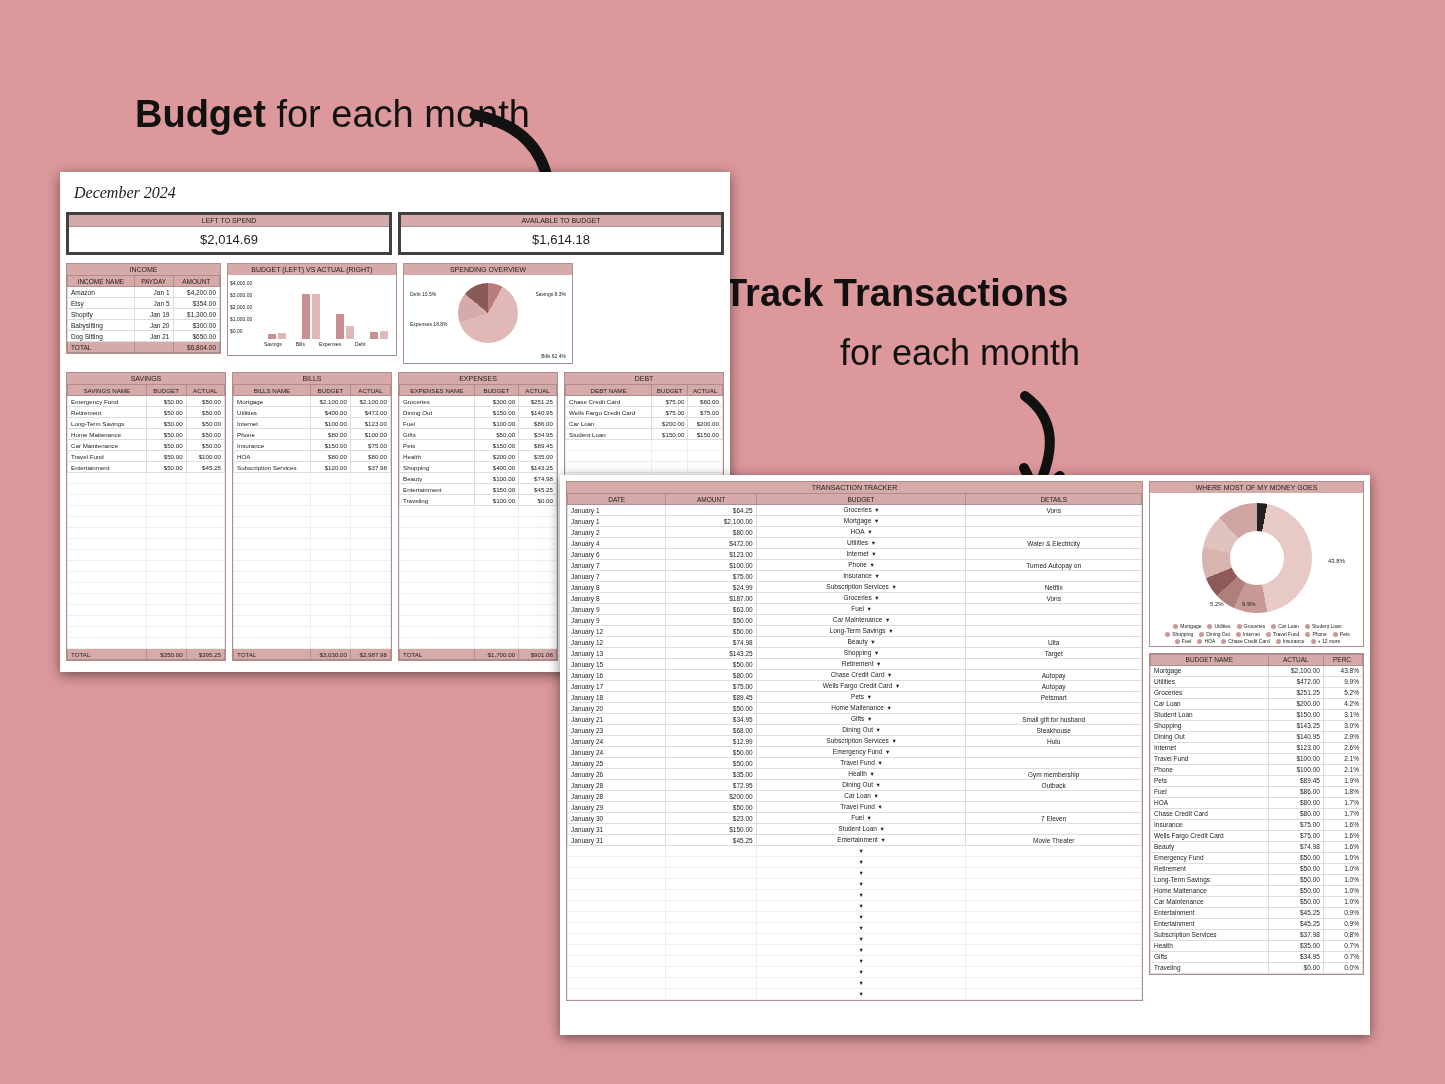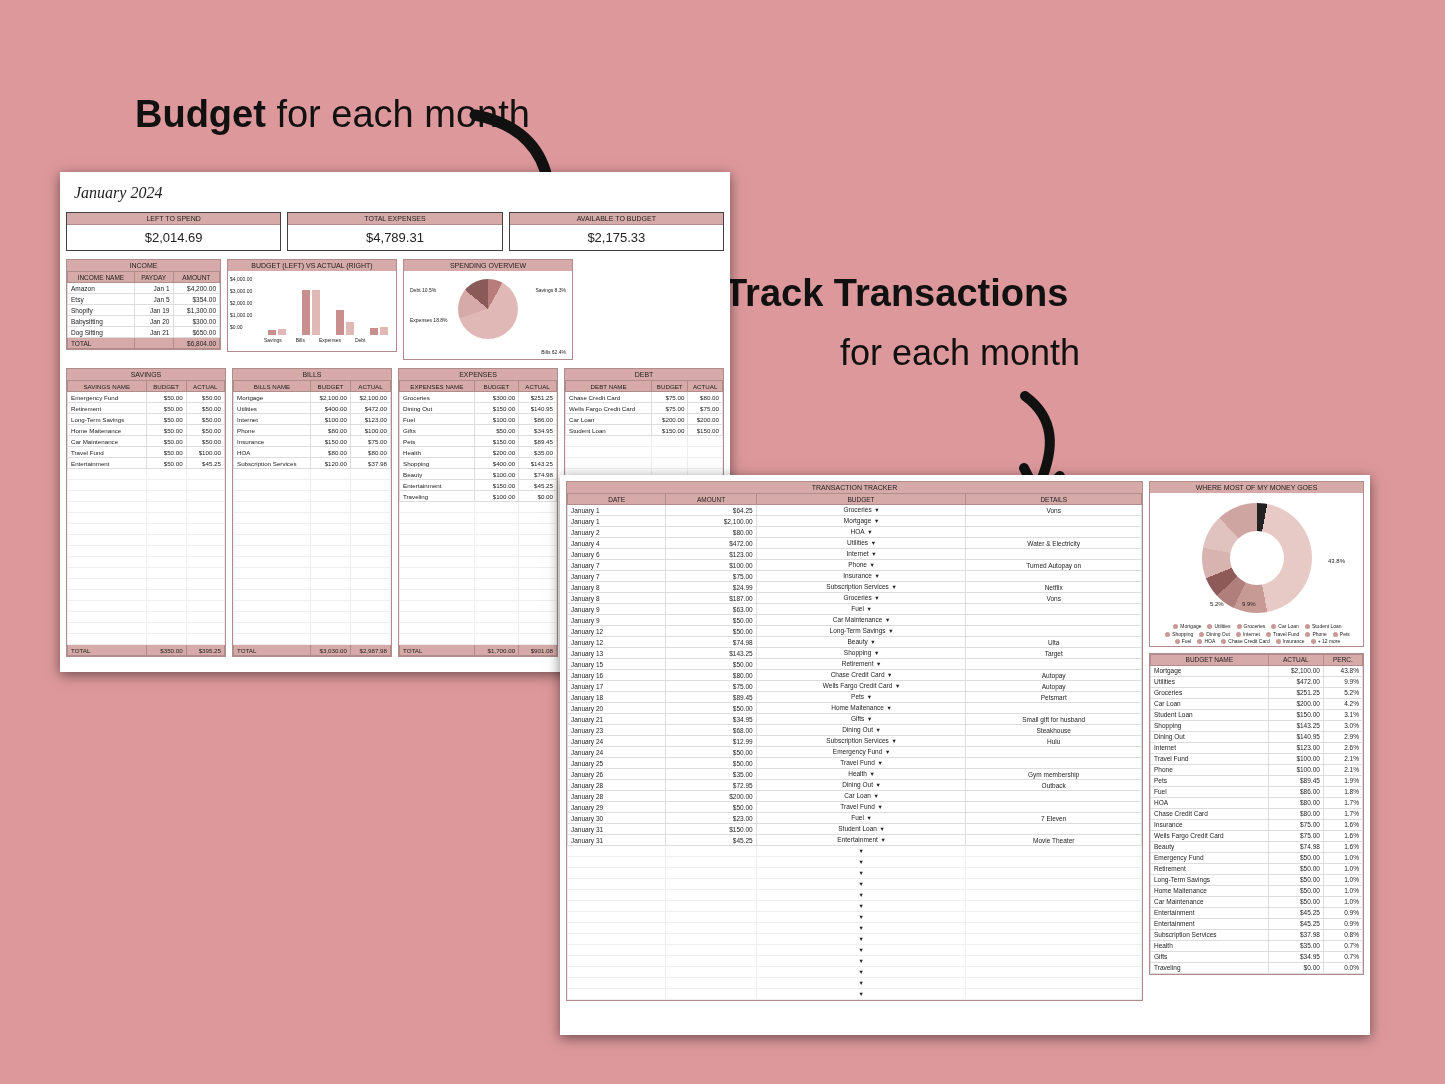--- a/index.html
+++ b/index.html
@@ -79,7 +79,7 @@
   </svg>
 
 <div class="sheet sheet1">
-  <div class="s1-title">January 2024</div>
+  <div class="s1-title">December 2024</div>
   <div class="kpi-row" id="kpis">
       <div class="kpi">
         <div class="kpi-h">LEFT TO SPEND</div>

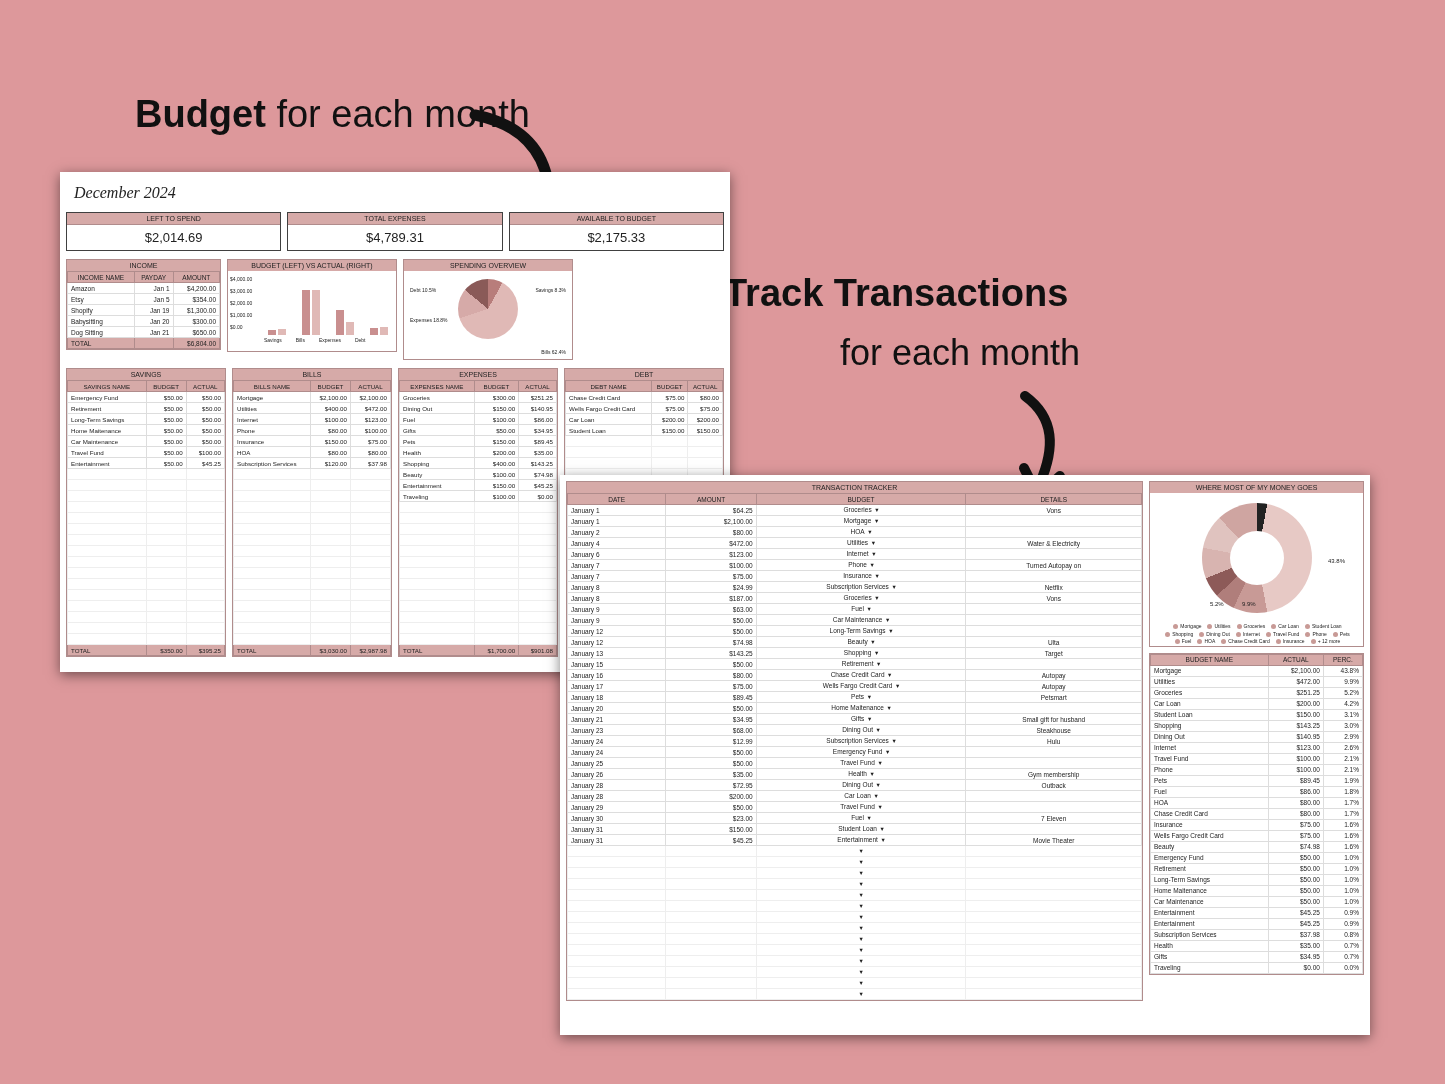--- a/index.html
+++ b/index.html
@@ -17,7 +17,7 @@
 
   .s1-title{font-family:Georgia,serif;font-style:italic;font-size:16px;padding:6px 8px}
   .kpi-row{display:flex;gap:6px;margin-top:4px}
-  .kpi{flex:1;border:1px solid #404040}
+  .kpi{flex:1;border:3px solid #404040}
   .kpi-h{background:#d6aaa8;text-align:center;font-size:7px;padding:2px;border-bottom:1px solid #b08c8c}
   .kpi-v{text-align:center;font-size:13px;padding:5px;font-weight:400}
 

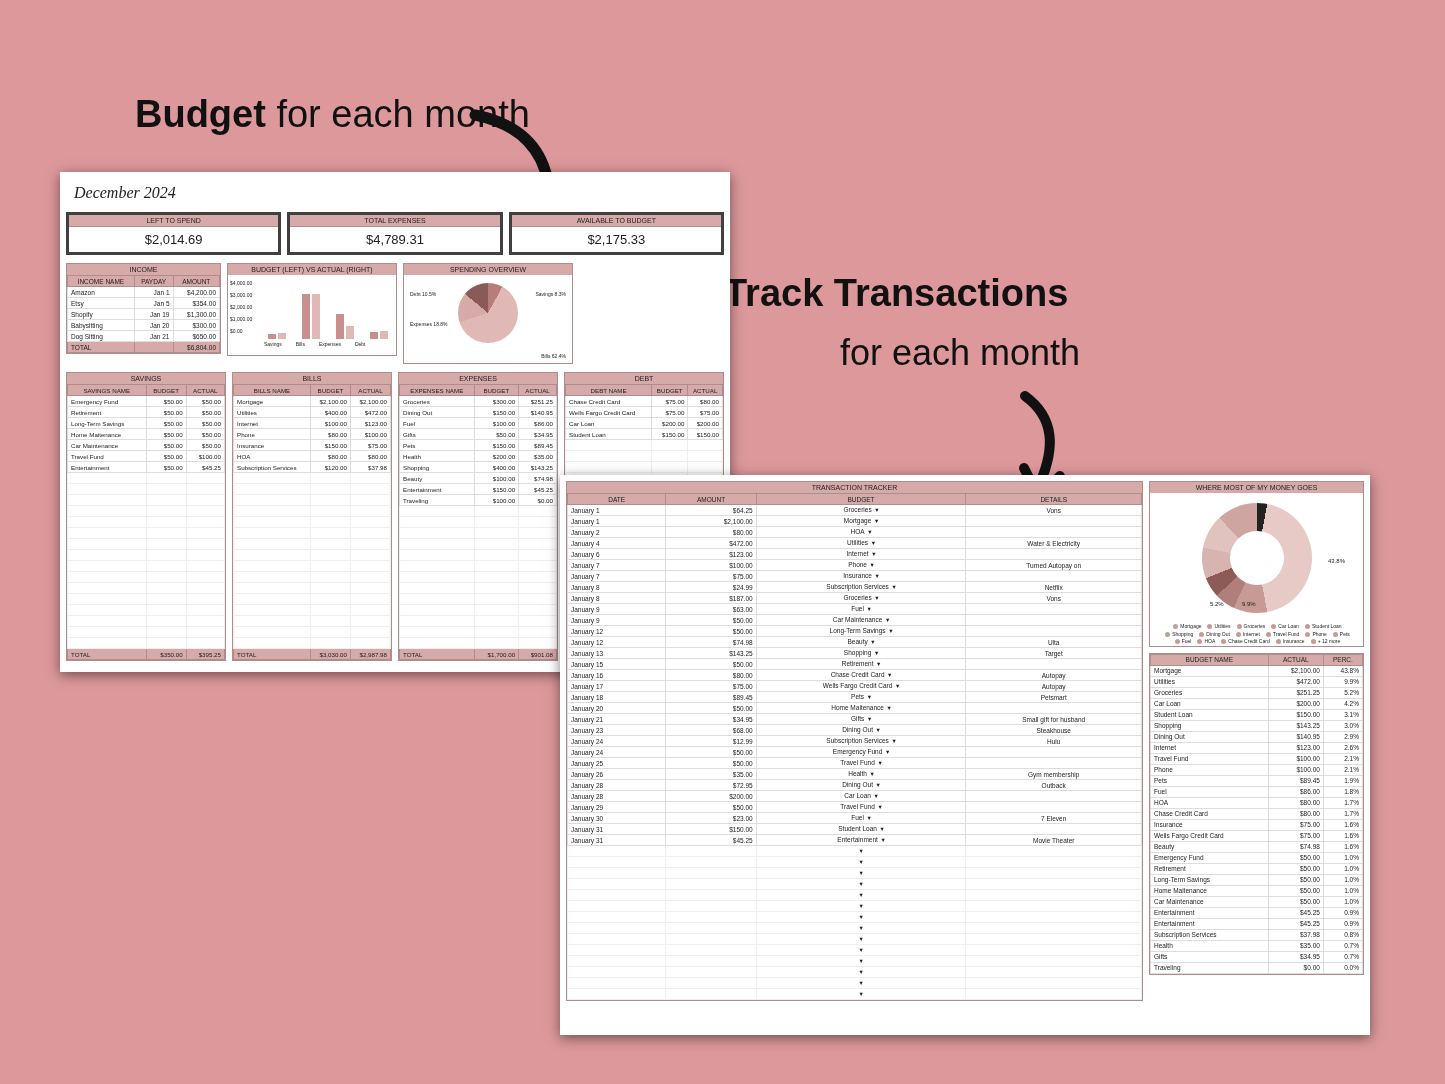--- a/index.html
+++ b/index.html
@@ -86,10 +86,6 @@
         <div class="kpi-v">$2,014.69</div>
       </div>
       <div class="kpi">
-        <div class="kpi-h">TOTAL EXPENSES</div>
-        <div class="kpi-v">$4,789.31</div>
-      </div>
-      <div class="kpi">
         <div class="kpi-h">AVAILABLE TO BUDGET</div>
         <div class="kpi-v">$2,175.33</div>
       </div>

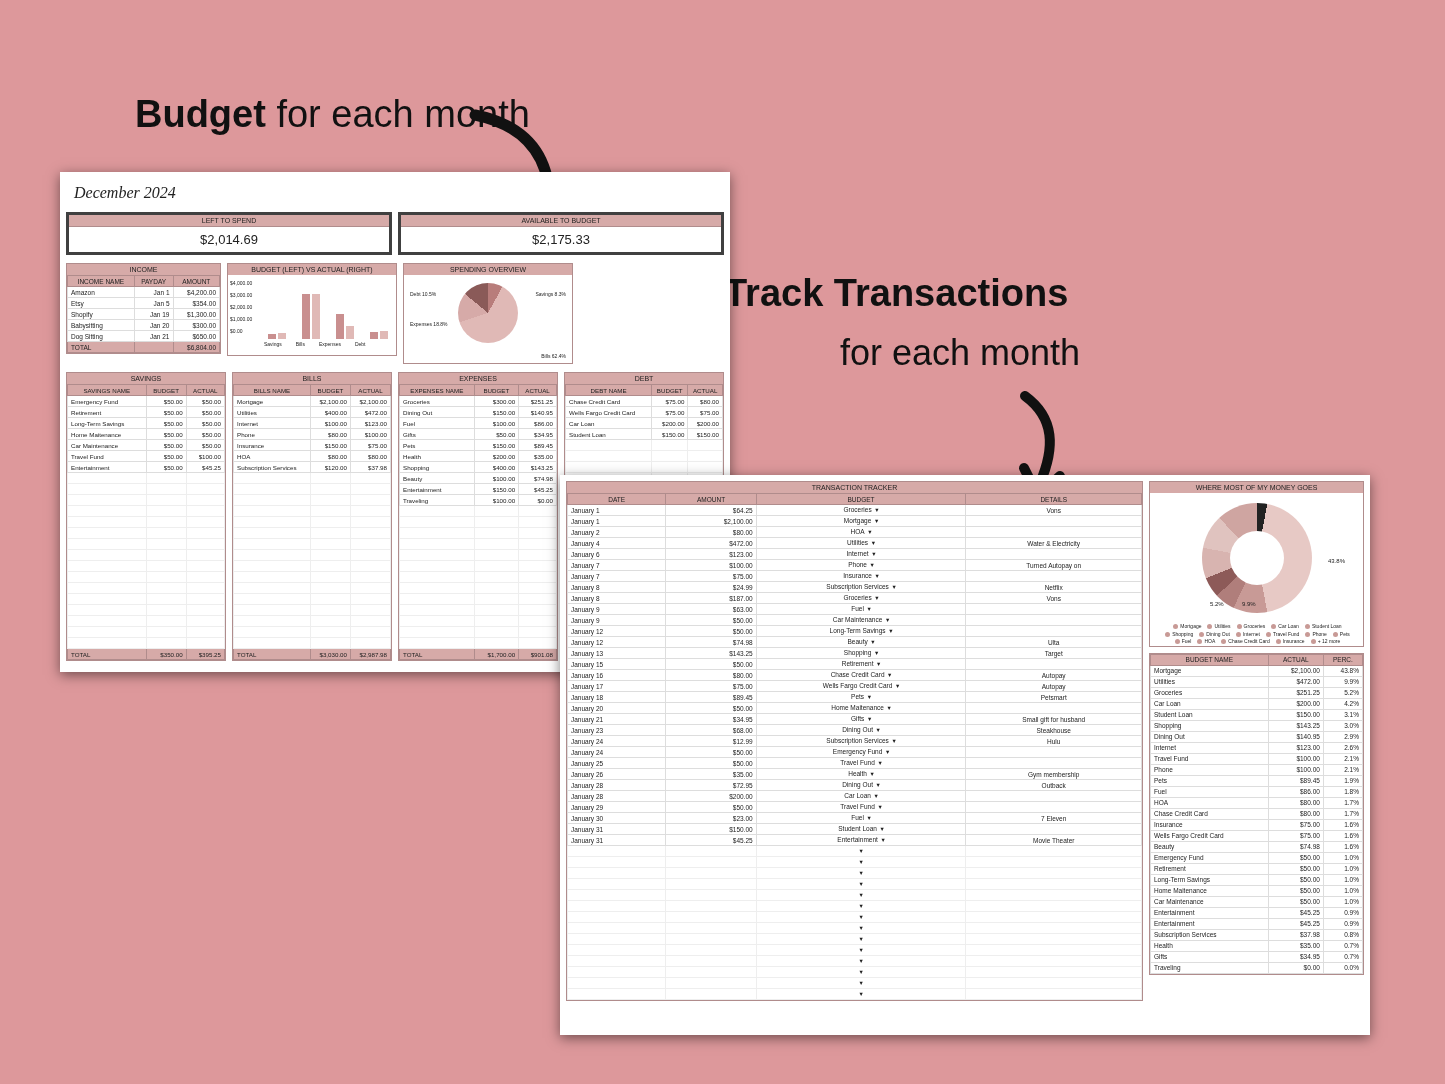--- a/index.html
+++ b/index.html
@@ -87,7 +87,7 @@
       </div>
       <div class="kpi">
         <div class="kpi-h">AVAILABLE TO BUDGET</div>
-        <div class="kpi-v">$2,175.33</div>
+        <div class="kpi-v">$1,614.18</div>
       </div>
     </div>
   <div class="grid1">

